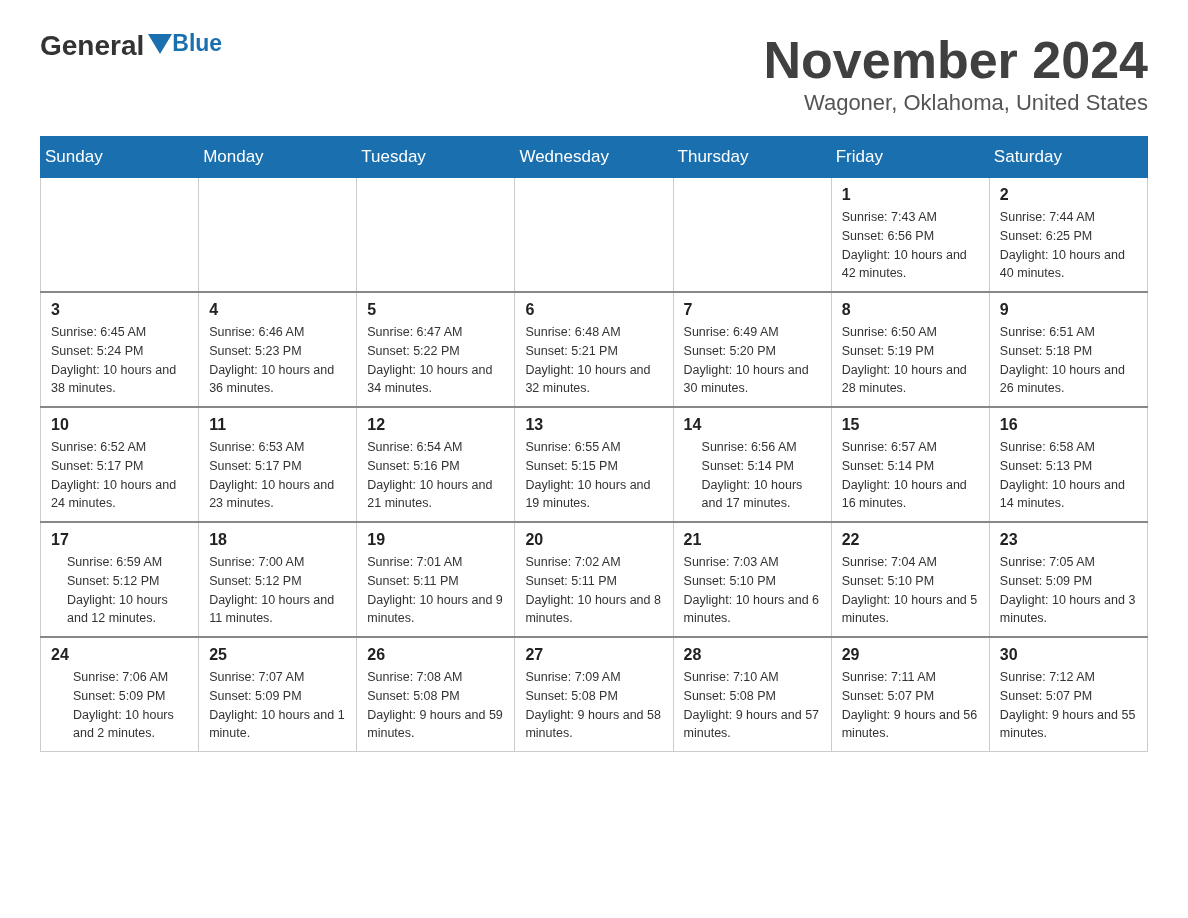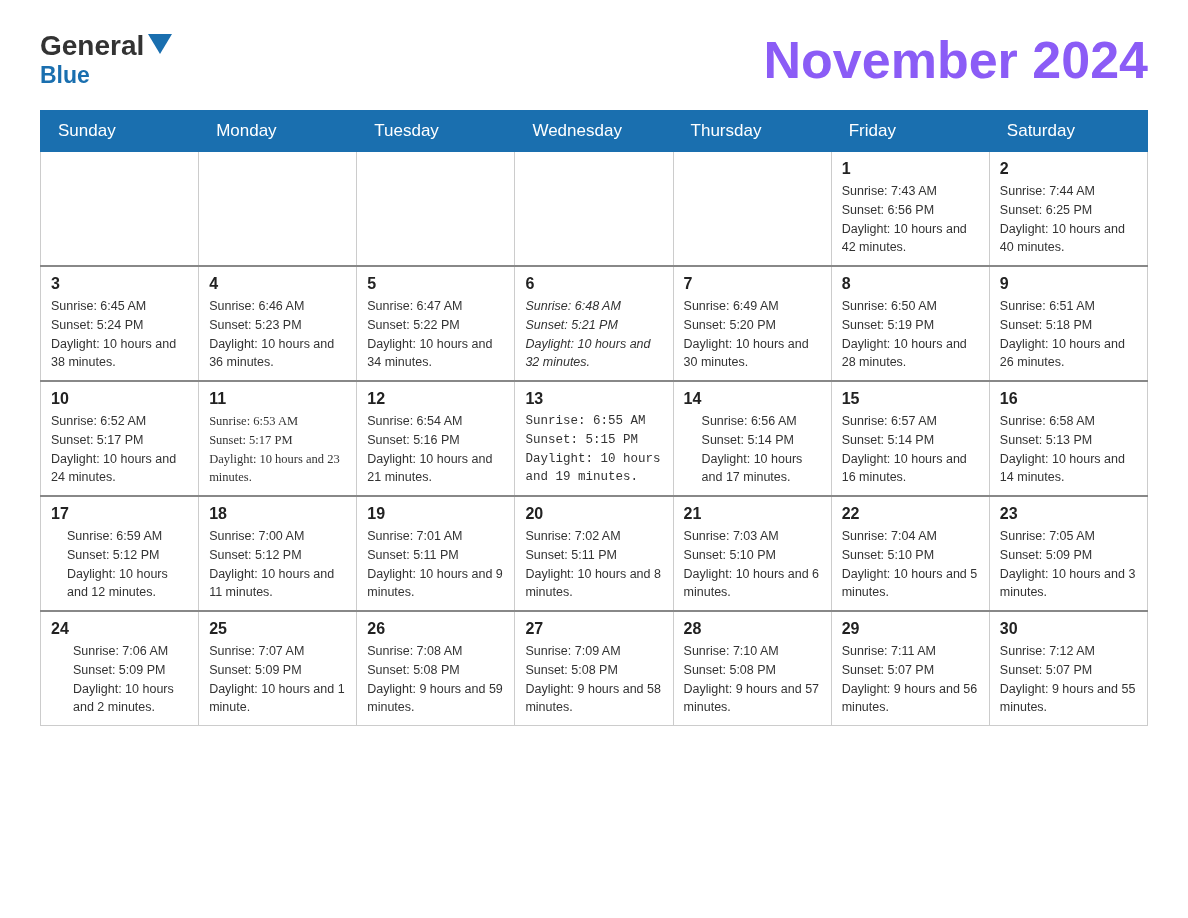--- a/index.html
+++ b/index.html
@@ -18,7 +18,7 @@
     }
     .logo {
       display: flex;
-      flex-direction: column;
+      flex-direction: row;
       align-items: flex-start;
     }
     .logo-general {

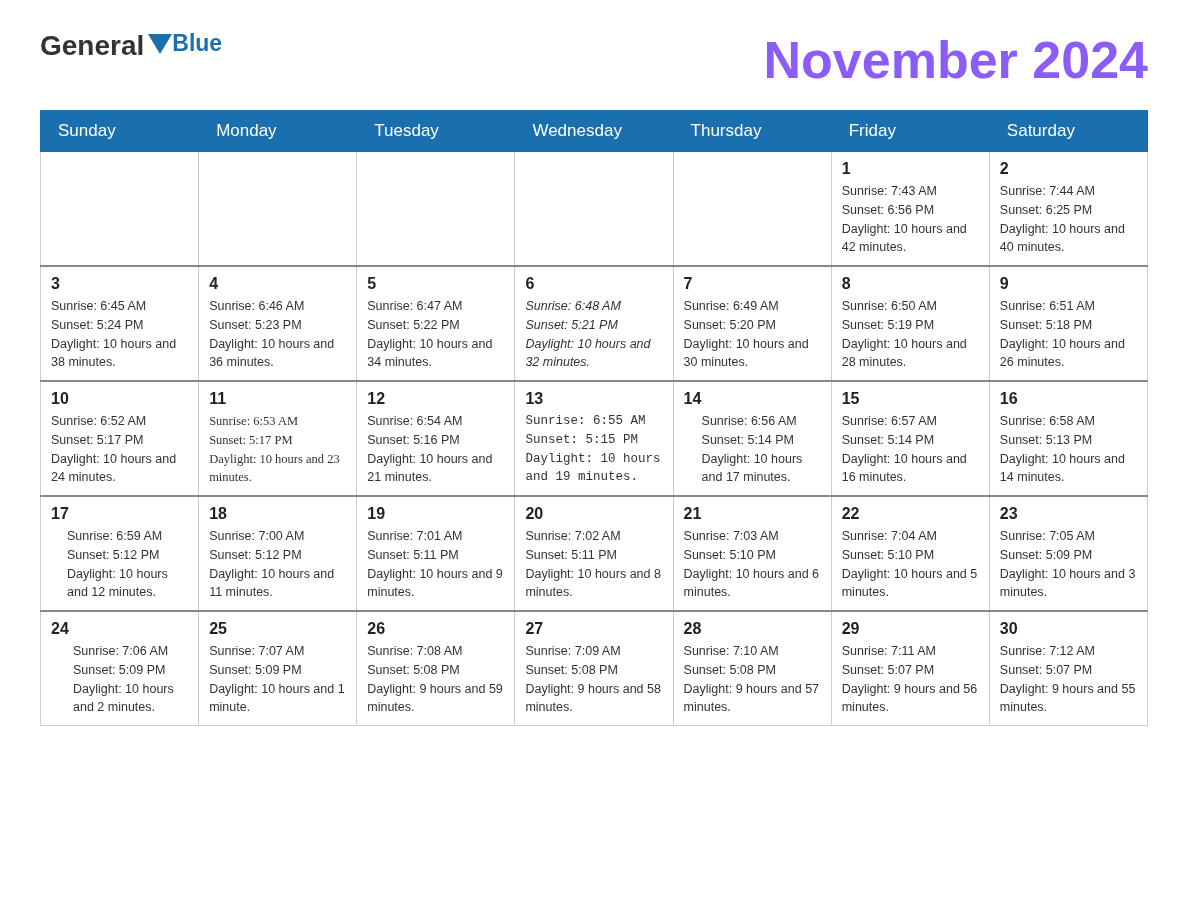--- a/index.html
+++ b/index.html
@@ -48,7 +48,7 @@
     .month-title {
       font-size: 52px;
       font-weight: bold;
-      color: #8b5cf6;
+      color: #404040;
     }
     .location {
       font-size: 22px;

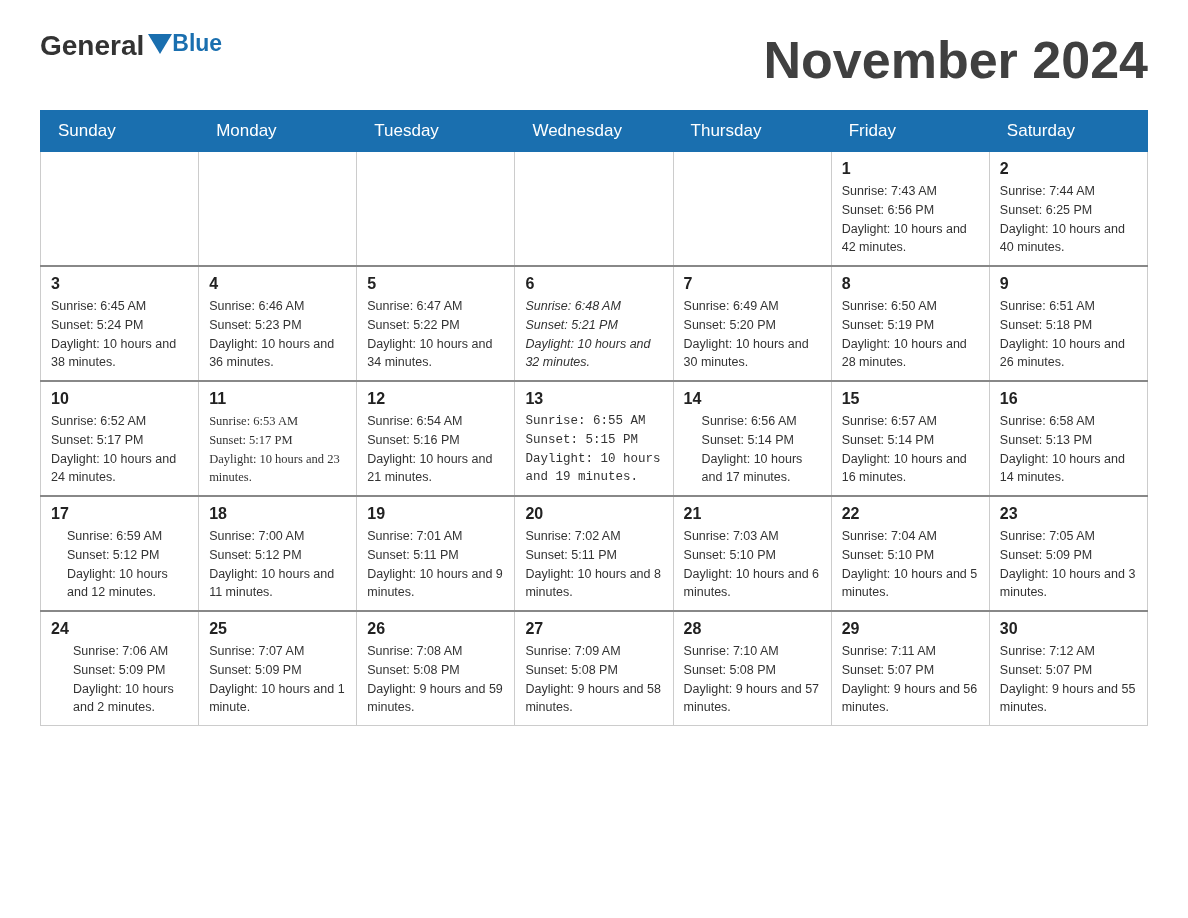--- a/index.html
+++ b/index.html
@@ -108,6 +108,7 @@
   </div>
   <div class="title-area">
     <div class="month-title">November 2024</div>
+    <div class="location">Wagoner, Oklahoma, United States</div>
   </div>
 </div>
 

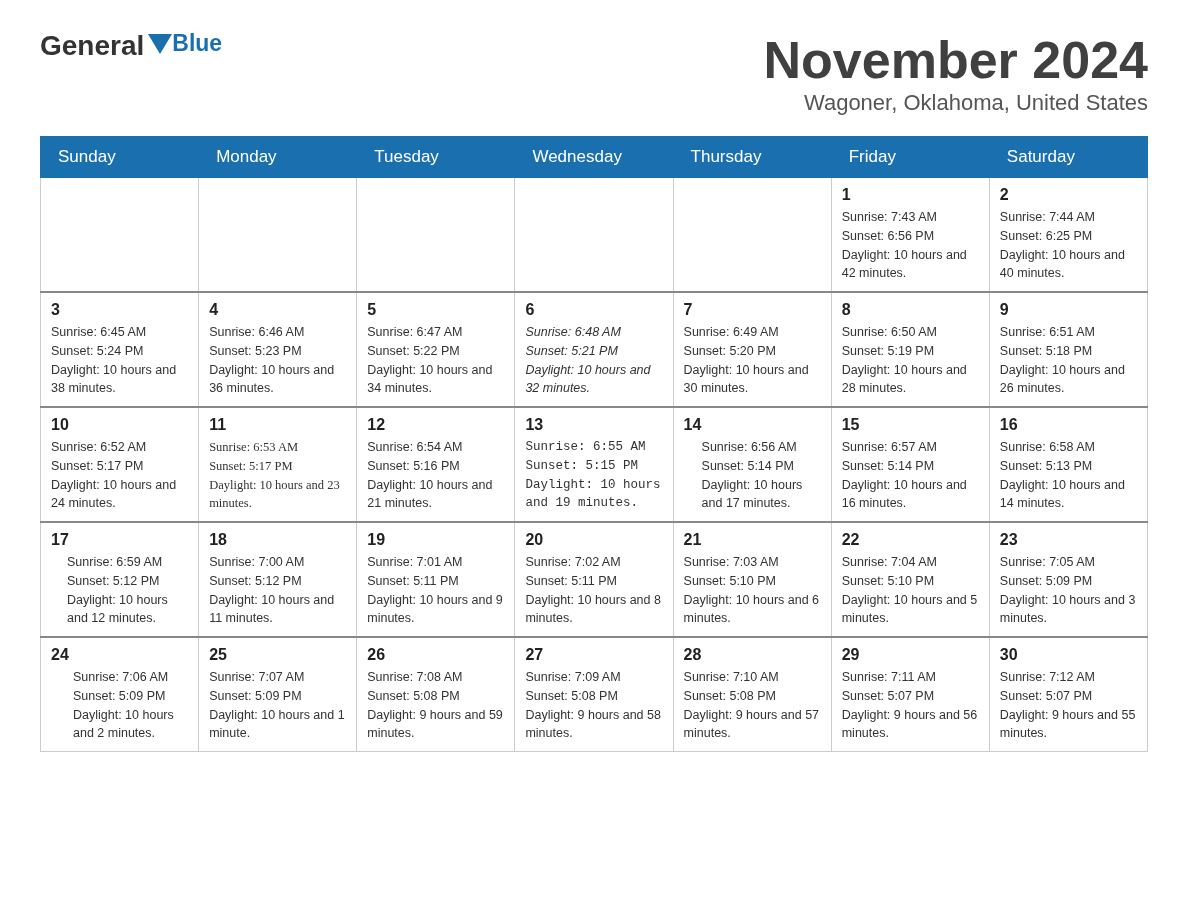--- a/index.html
+++ b/index.html
@@ -62,7 +62,7 @@
     .calendar th {
       background-color: #1a6faf;
       color: #fff;
-      padding: 10px 17px;
+      padding: 10px 4px;
       text-align: left;
       font-size: 17px;
       font-weight: normal;

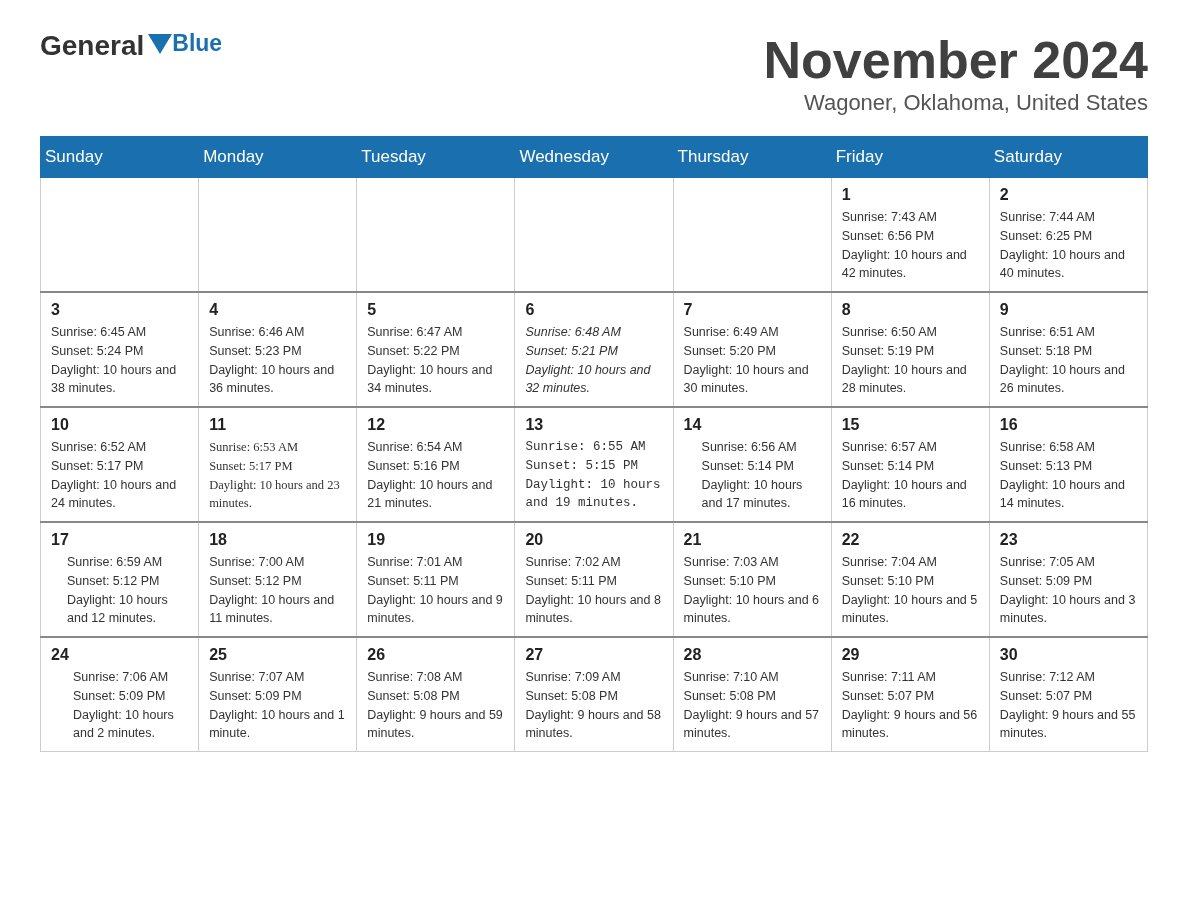--- a/index.html
+++ b/index.html
@@ -165,7 +165,7 @@
         </td>
         <td>
           <div class="day-number">6</div>
-          <div class="day-info" style="white-space: pre-line; font-style: italic;">Sunrise: 6:48 AM
+          <div class="day-info" style="white-space: pre-line;">Sunrise: 6:48 AM
 Sunset: 5:21 PM
 Daylight: 10 hours and 32 minutes.</div>
         </td>

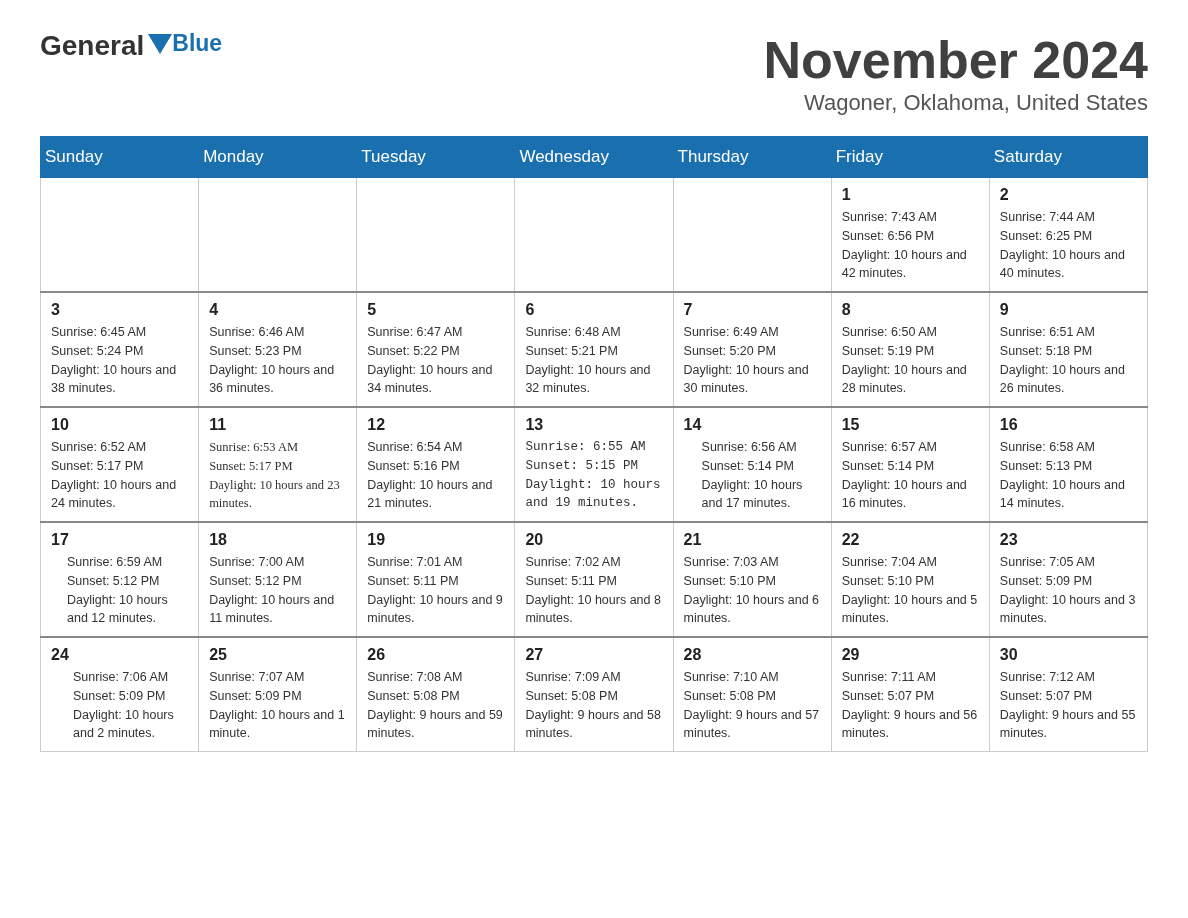--- a/index.html
+++ b/index.html
@@ -197,7 +197,7 @@
         </td>
         <td>
           <div class="day-number">11</div>
-          <div class="day-info" style="white-space: pre-line; font-family: Liberation Serif, serif;">Sunrise: 6:53 AM
+          <div class="day-info" style="white-space: pre-line;">Sunrise: 6:53 AM
 Sunset: 5:17 PM
 Daylight: 10 hours and 23 minutes.</div>
         </td>

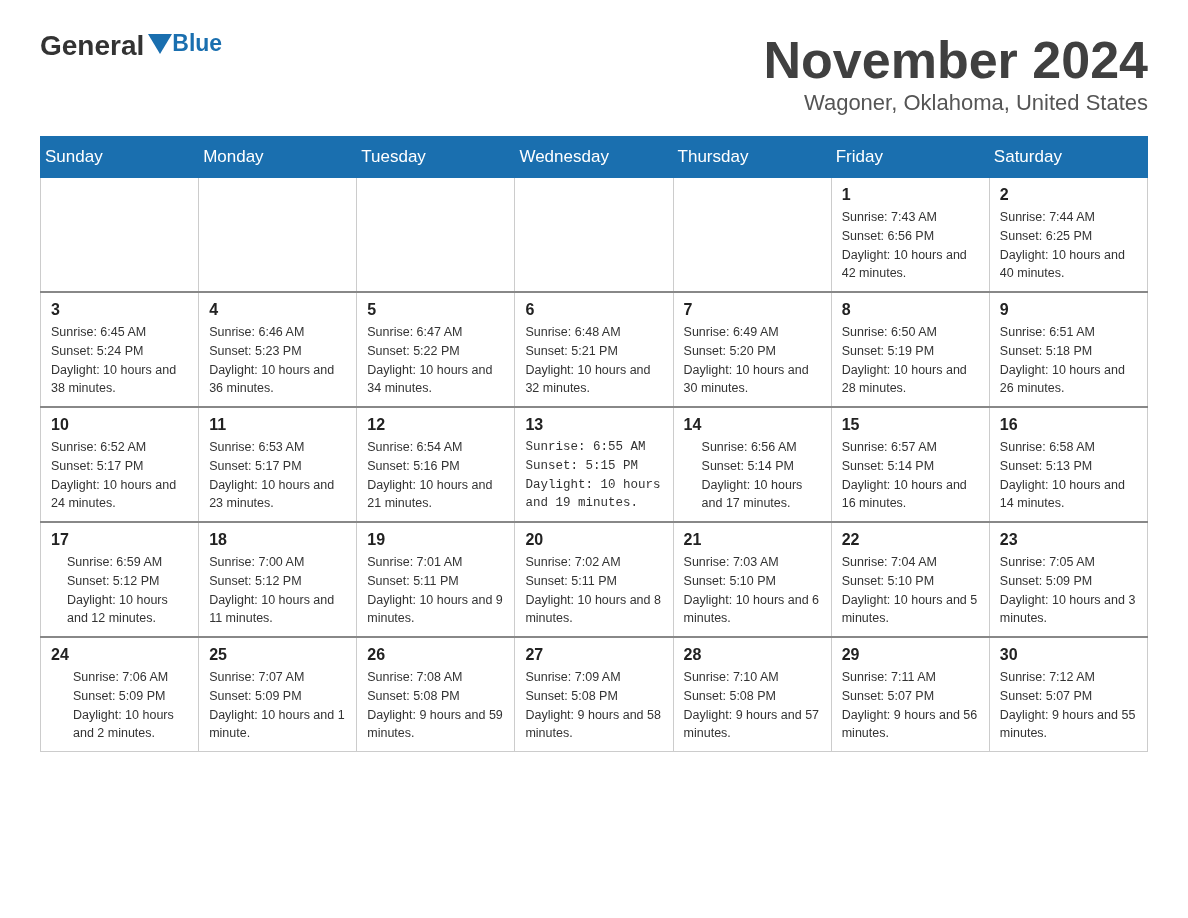--- a/index.html
+++ b/index.html
@@ -209,7 +209,7 @@
         </td>
         <td>
           <div class="day-number">13</div>
-          <div class="day-info" style="white-space: pre-line; font-family: Liberation Mono, monospace;">Sunrise: 6:55 AM
+          <div class="day-info" style="white-space: pre-line;">Sunrise: 6:55 AM
 Sunset: 5:15 PM
 Daylight: 10 hours and 19 minutes.</div>
         </td>

